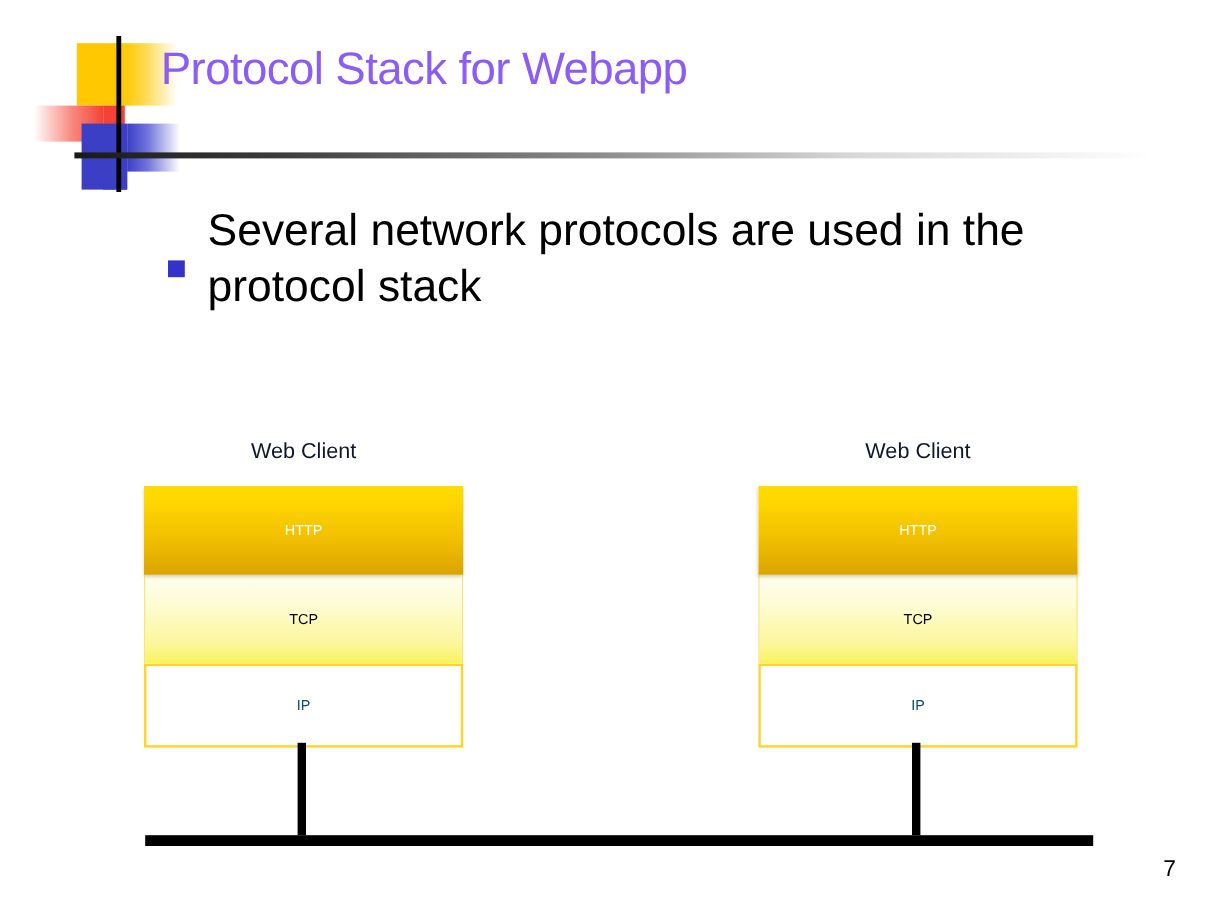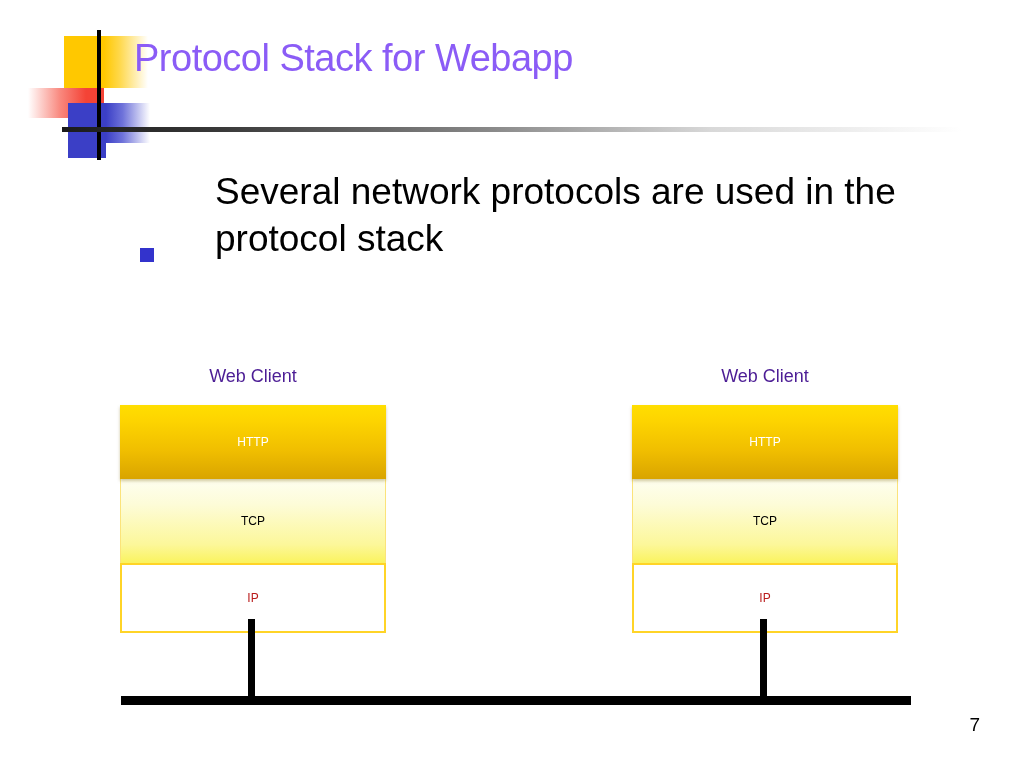--- a/index.html
+++ b/index.html
@@ -94,8 +94,7 @@
     left: 140px; top: 168px;
     width: 830px;
     display: flex;
-    align-items: flex-end;
-    gap: 42px;
+    align-items: center;
   }
   .bullet-marker {
     width: 14px; height: 14px;

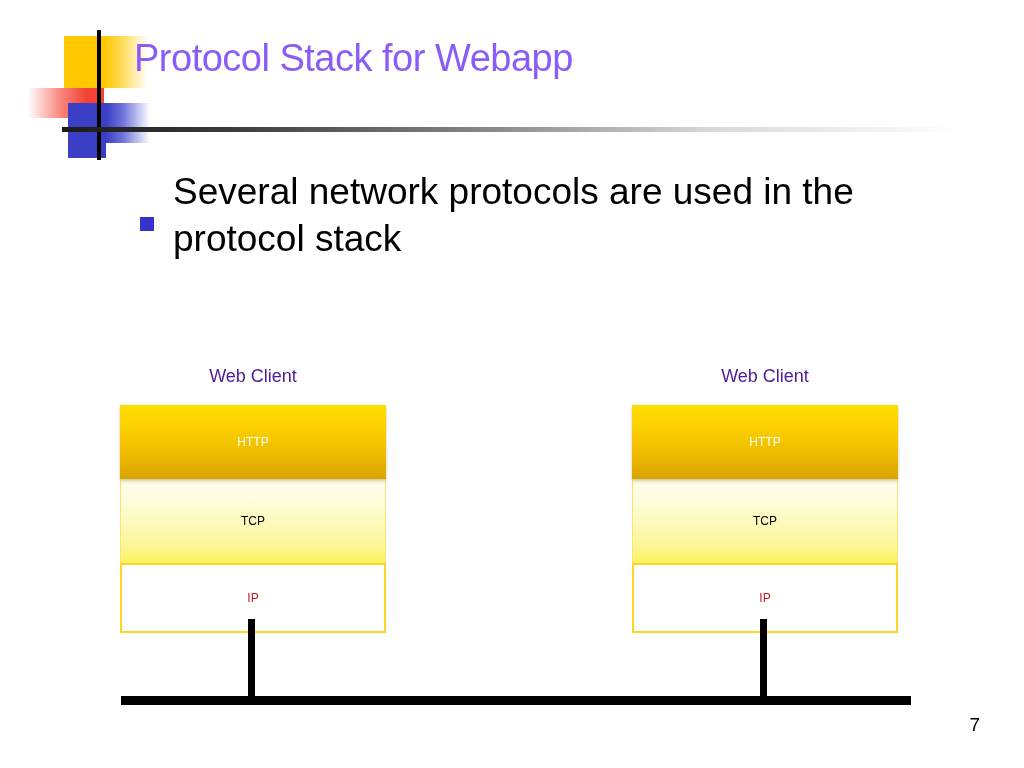--- a/index.html
+++ b/index.html
@@ -114,7 +114,7 @@
   .stack-label {
     position: absolute;
     font-size: 18px;
-    color: #4c1d95;
+    color: #0f172a;
     text-align: center;
     white-space: nowrap;
   }

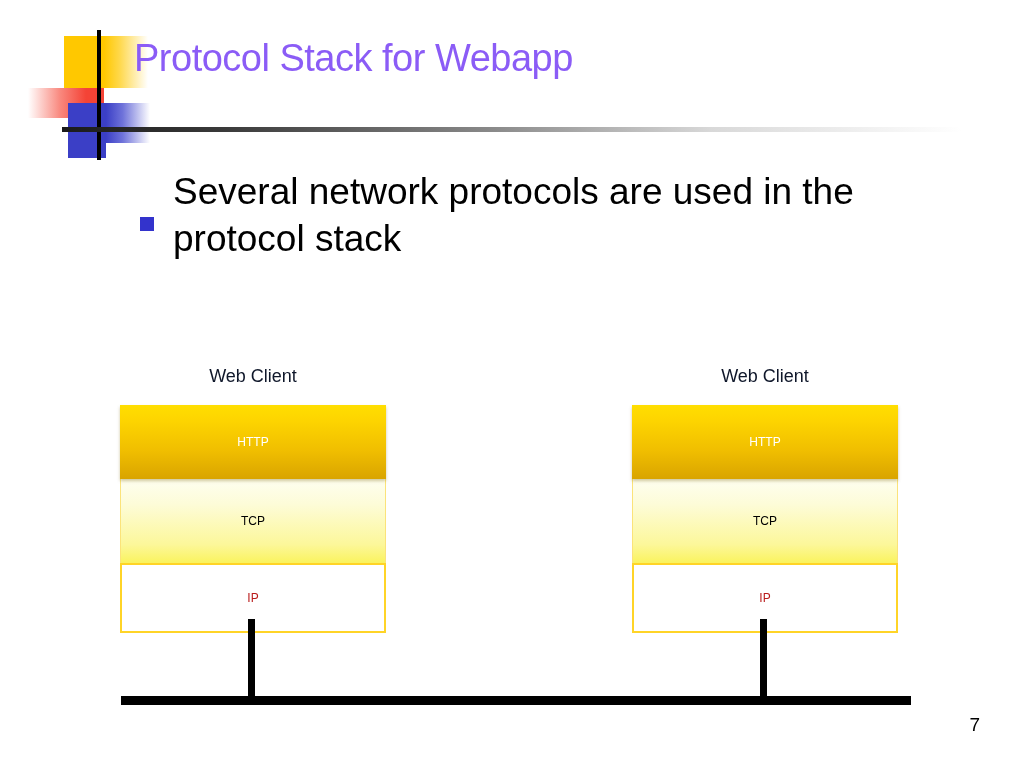--- a/index.html
+++ b/index.html
@@ -143,7 +143,7 @@
   }
 
   .layer-tcp {
-    height: 84px;
+    height: 74px;
     background: linear-gradient(to bottom, #FEFEF0 0%, #FDFCD8 30%, #FCF79A 78%, #FAF35E 100%);
     color: #000000;
     border-left: 1px solid #FBE37A;

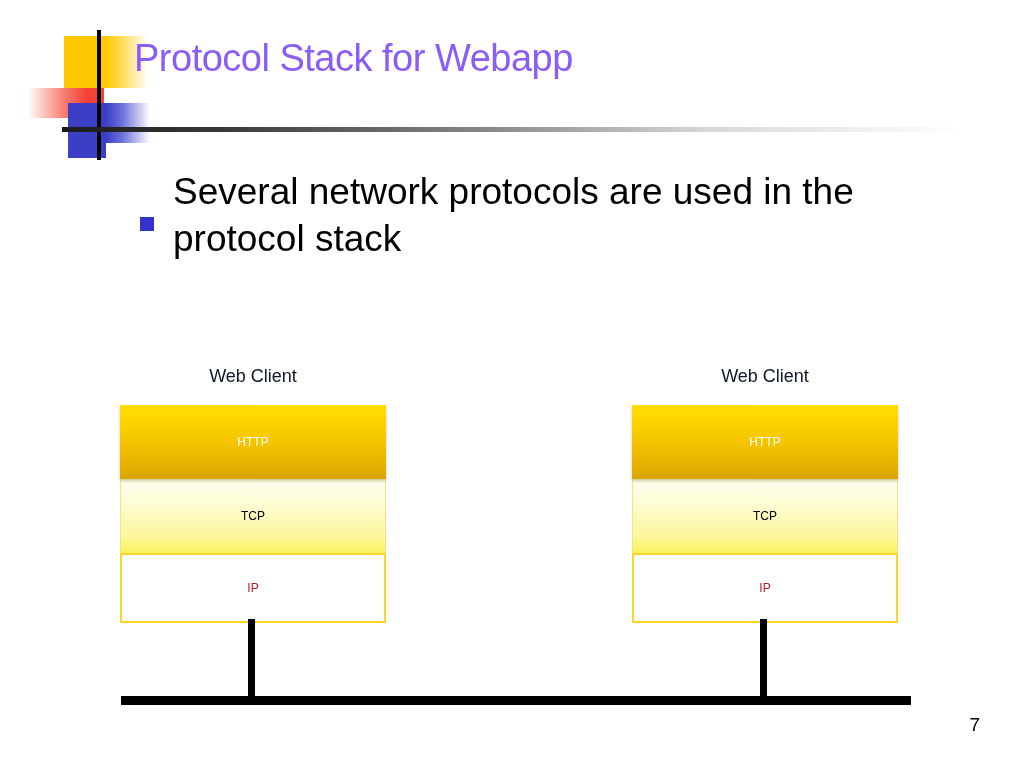--- a/index.html
+++ b/index.html
@@ -155,7 +155,7 @@
   .layer-ip {
     height: 70px;
     background: #FFFFFF;
-    color: #b91c1c;
+    color: #0c4a6e;
     border: 2px solid #FFD427;
   }
 

